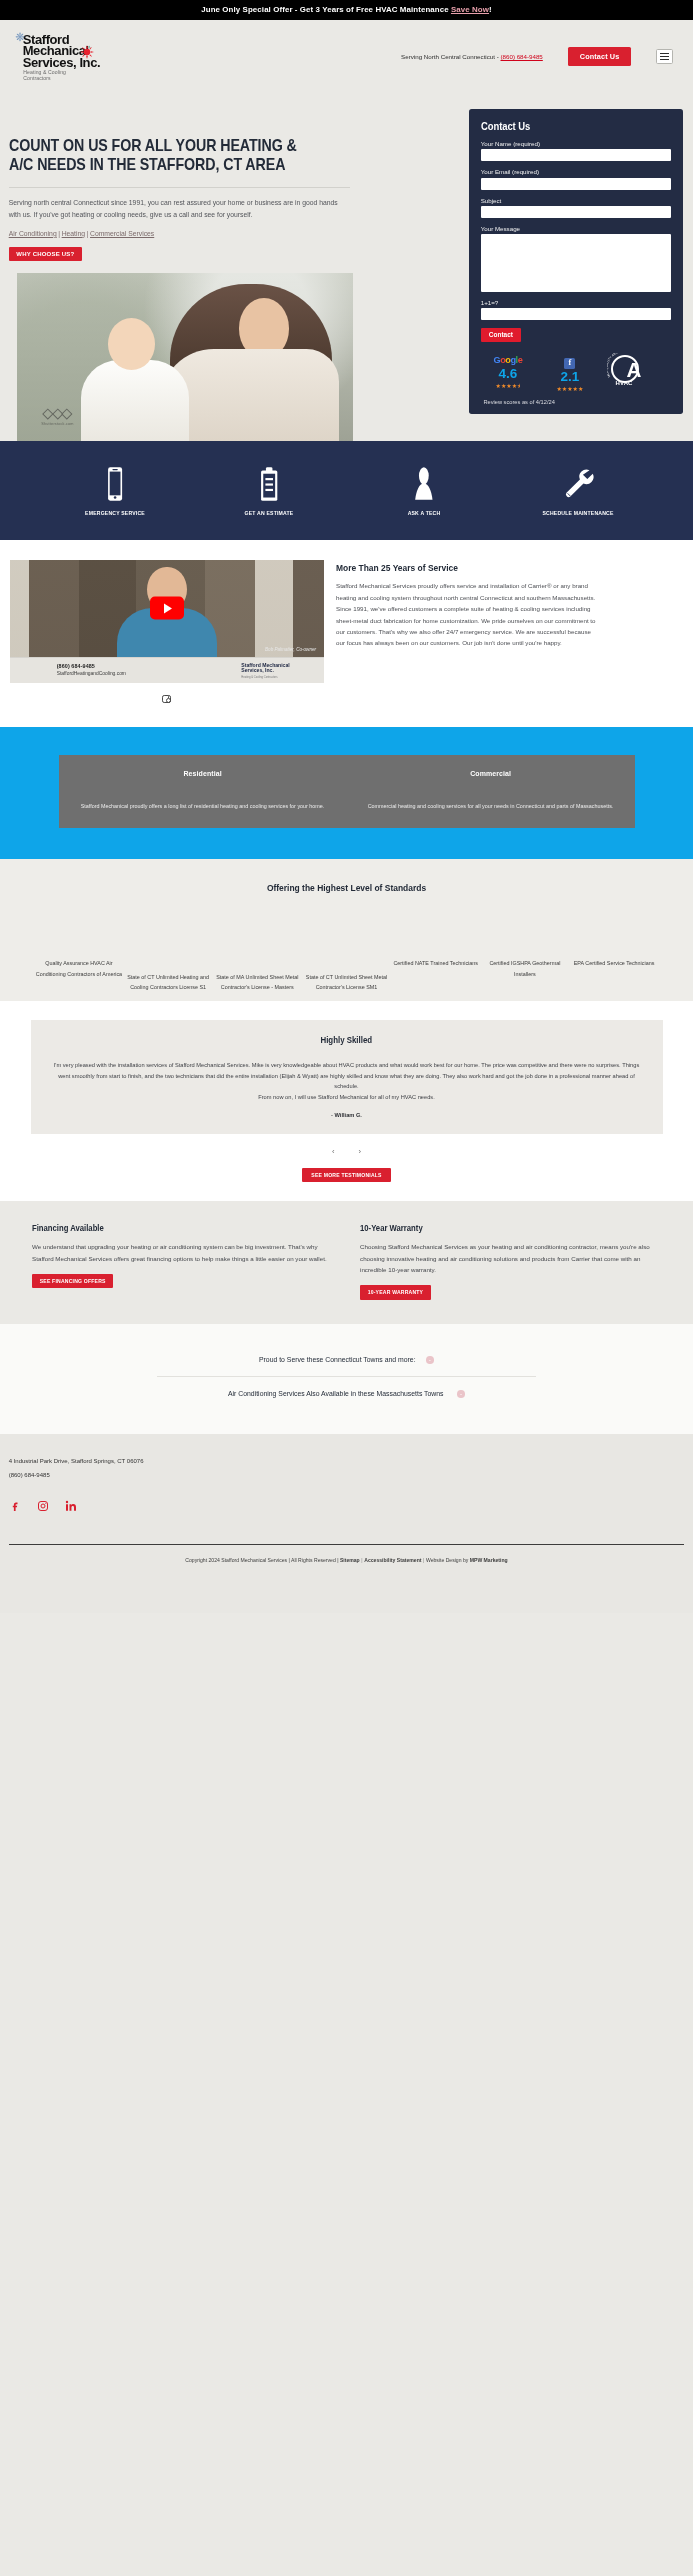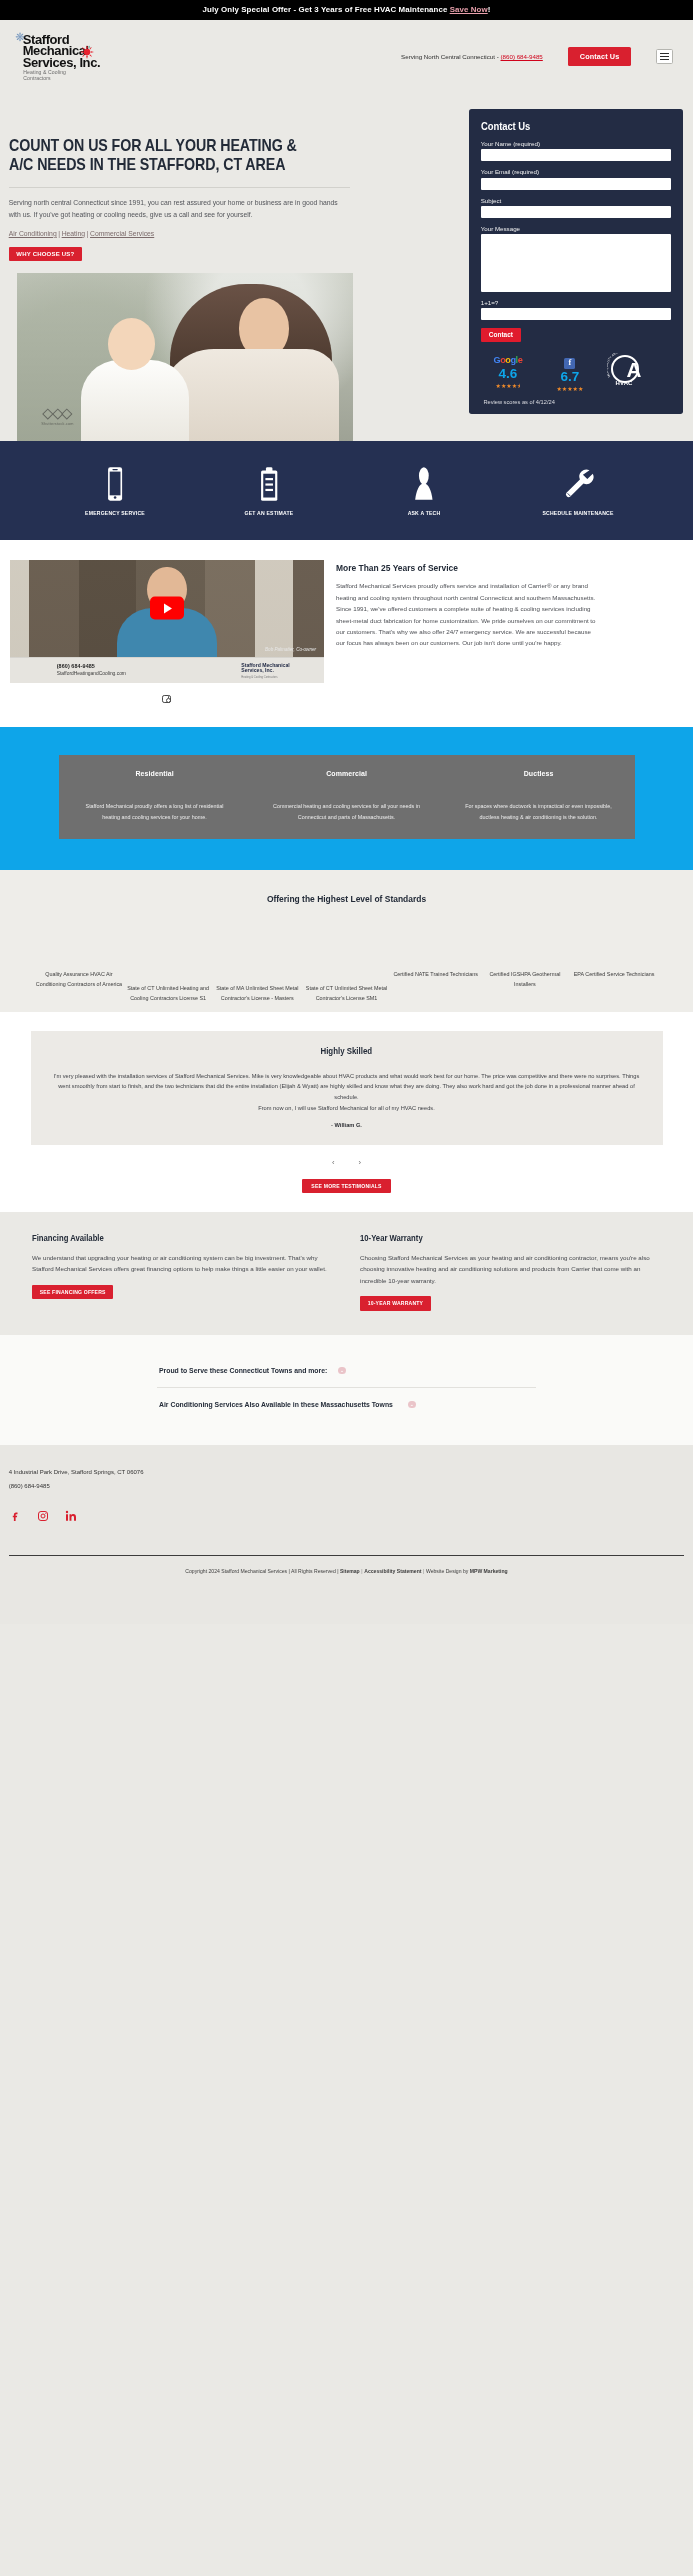--- a/index.html
+++ b/index.html
@@ -374,7 +374,7 @@
 
   <div class="offer-bar">
     <div class="txt">
-      <span>July Only Special Offer - Get 3 Years of Free HVAC Maintenance</span><a class="save">Save Now</a><span class="bang">!</span>
+      <span>June Only Special Offer - Get 3 Years of Free HVAC Maintenance</span><a class="save">Save Now</a><span class="bang">!</span>
     </div>
   </div>
 

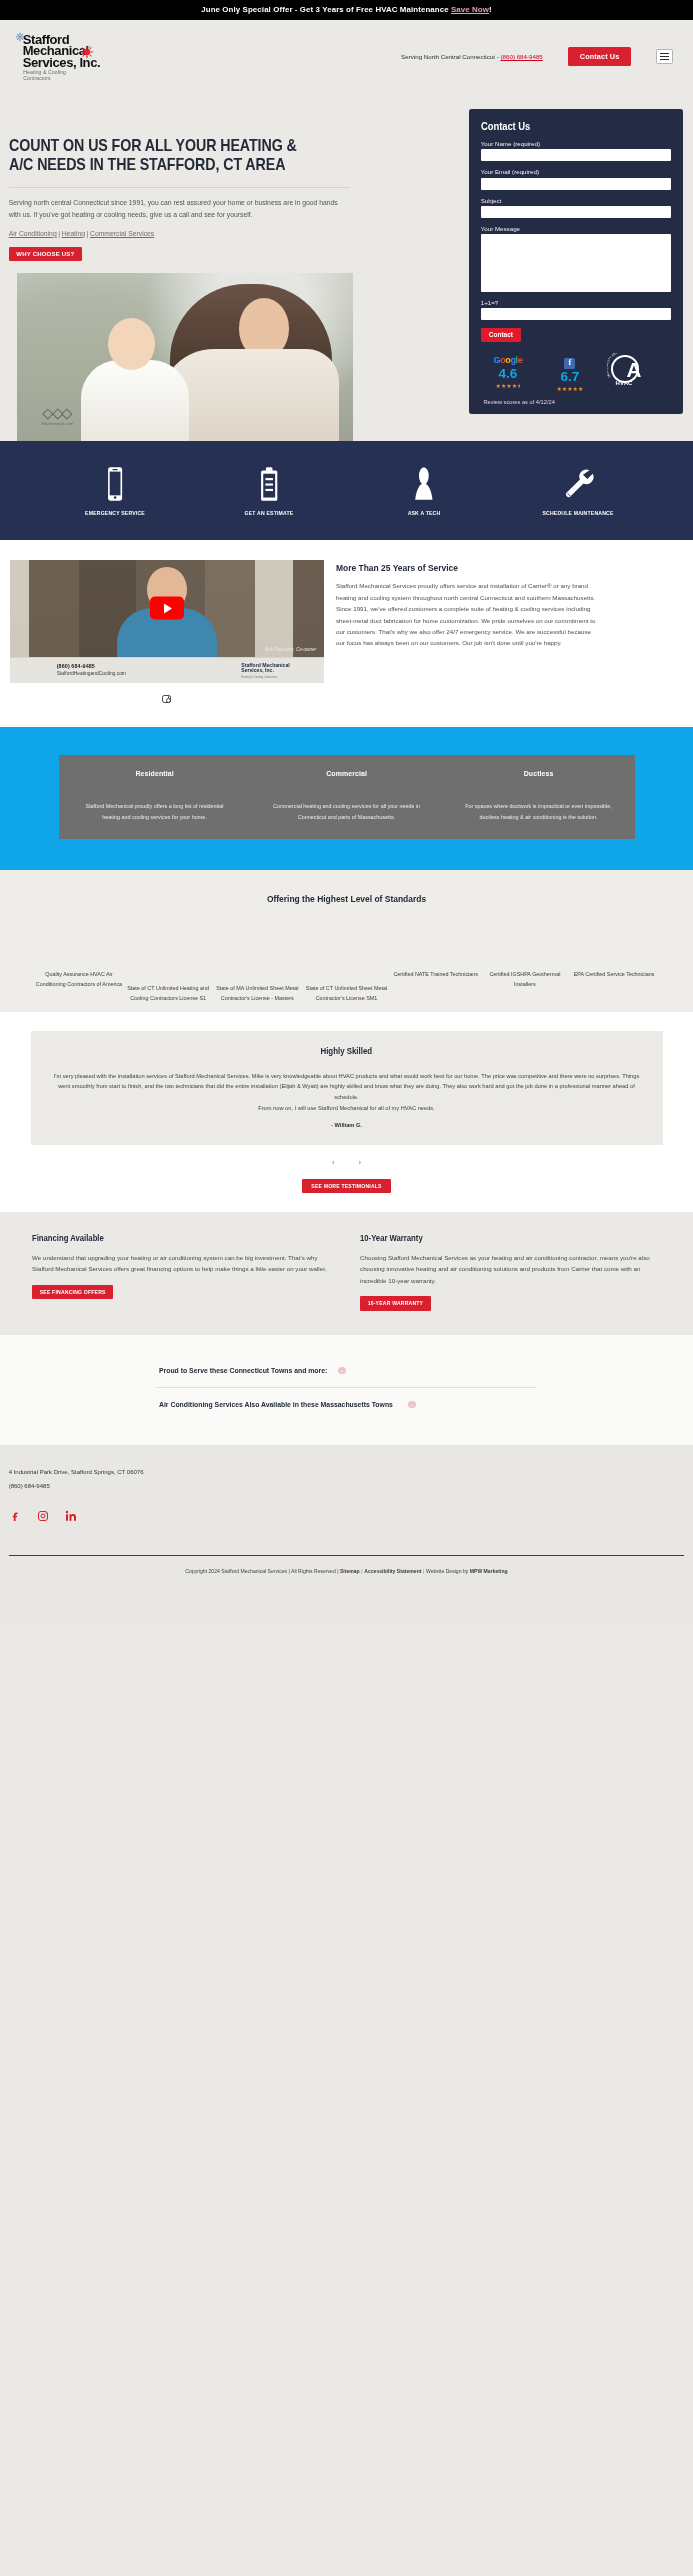--- a/index.html
+++ b/index.html
@@ -470,7 +470,7 @@
           <div class="badge-logo">
             <span class="fb-logo">f</span>
           </div>
-          <div class="badge-score">6.7</div>
+          <div class="badge-score">2.1</div>
           <div class="badge-stars">★★★★★</div>
         </div>
         <div class="qa-badge">

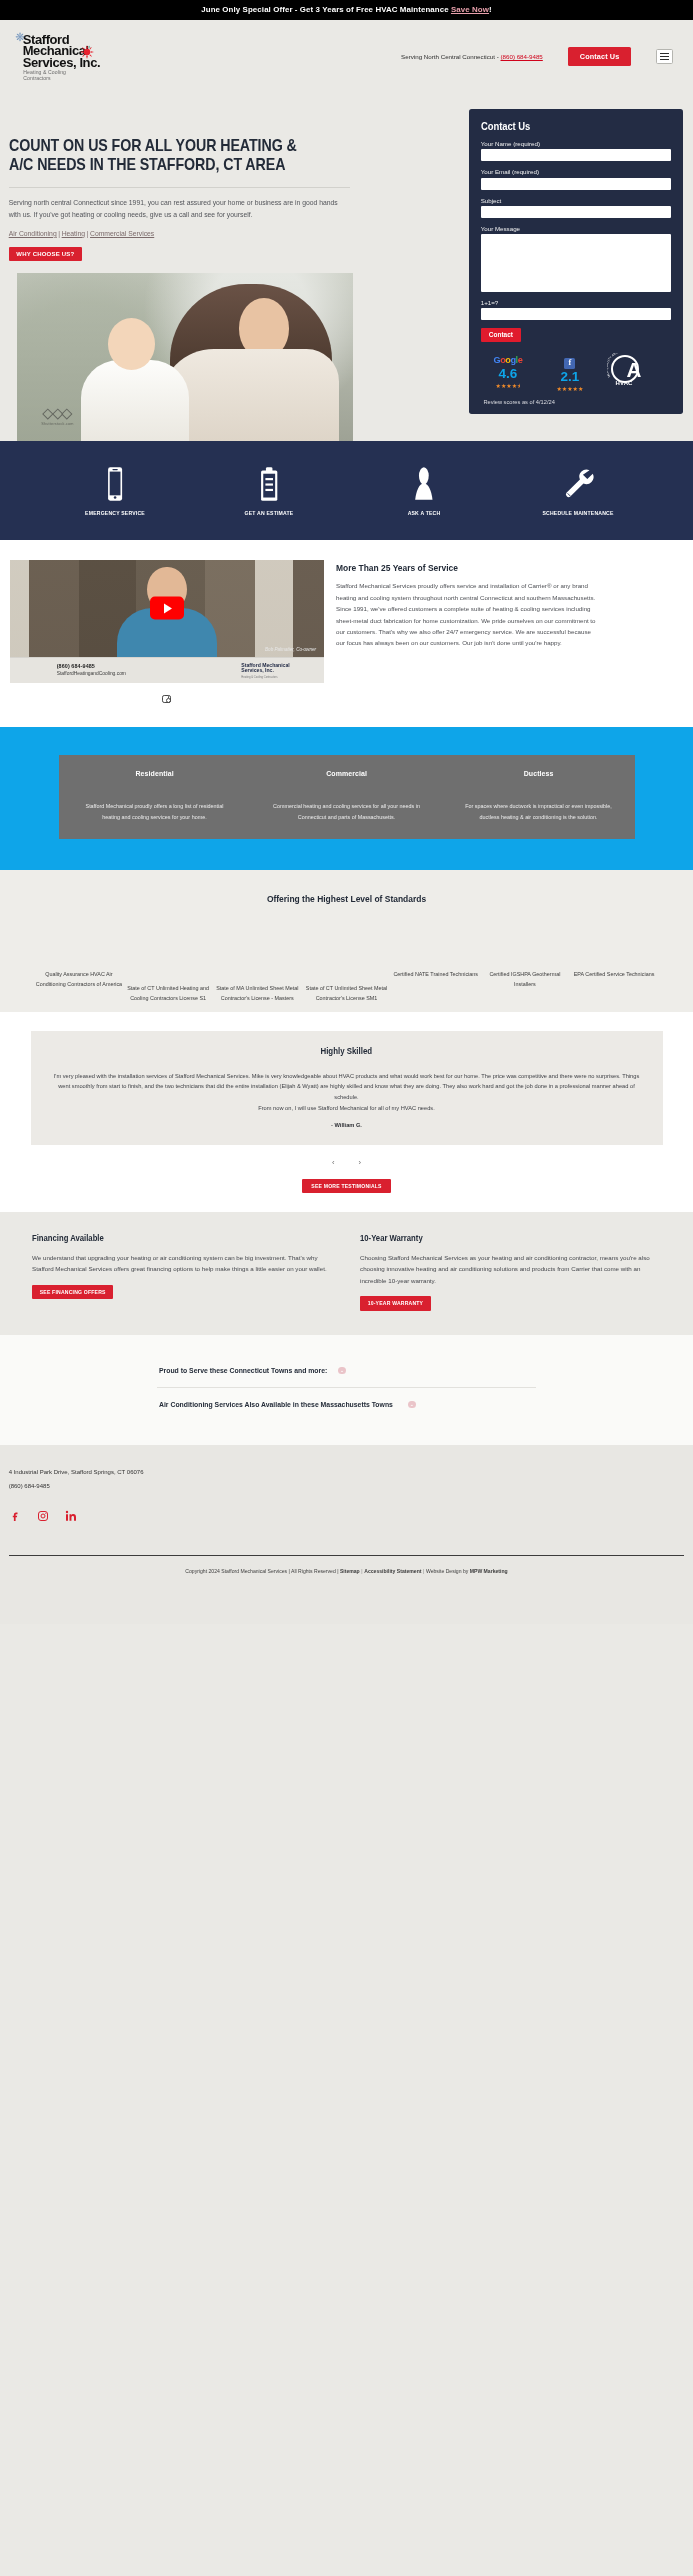--- a/index.html
+++ b/index.html
@@ -580,10 +580,6 @@
         <div class="svc3-title">Commercial</div>
         <div class="svc3-body">Commercial heating and cooling services for all your needs in Connecticut and parts of Massachusetts.</div>
       </div>
-      <div class="svc3-col">
-        <div class="svc3-title">Ductless</div>
-        <div class="svc3-body">For spaces where ductwork is impractical or even impossible, ductless heating &amp; air conditioning is the solution.</div>
-      </div>
     </div>
   </div>
 

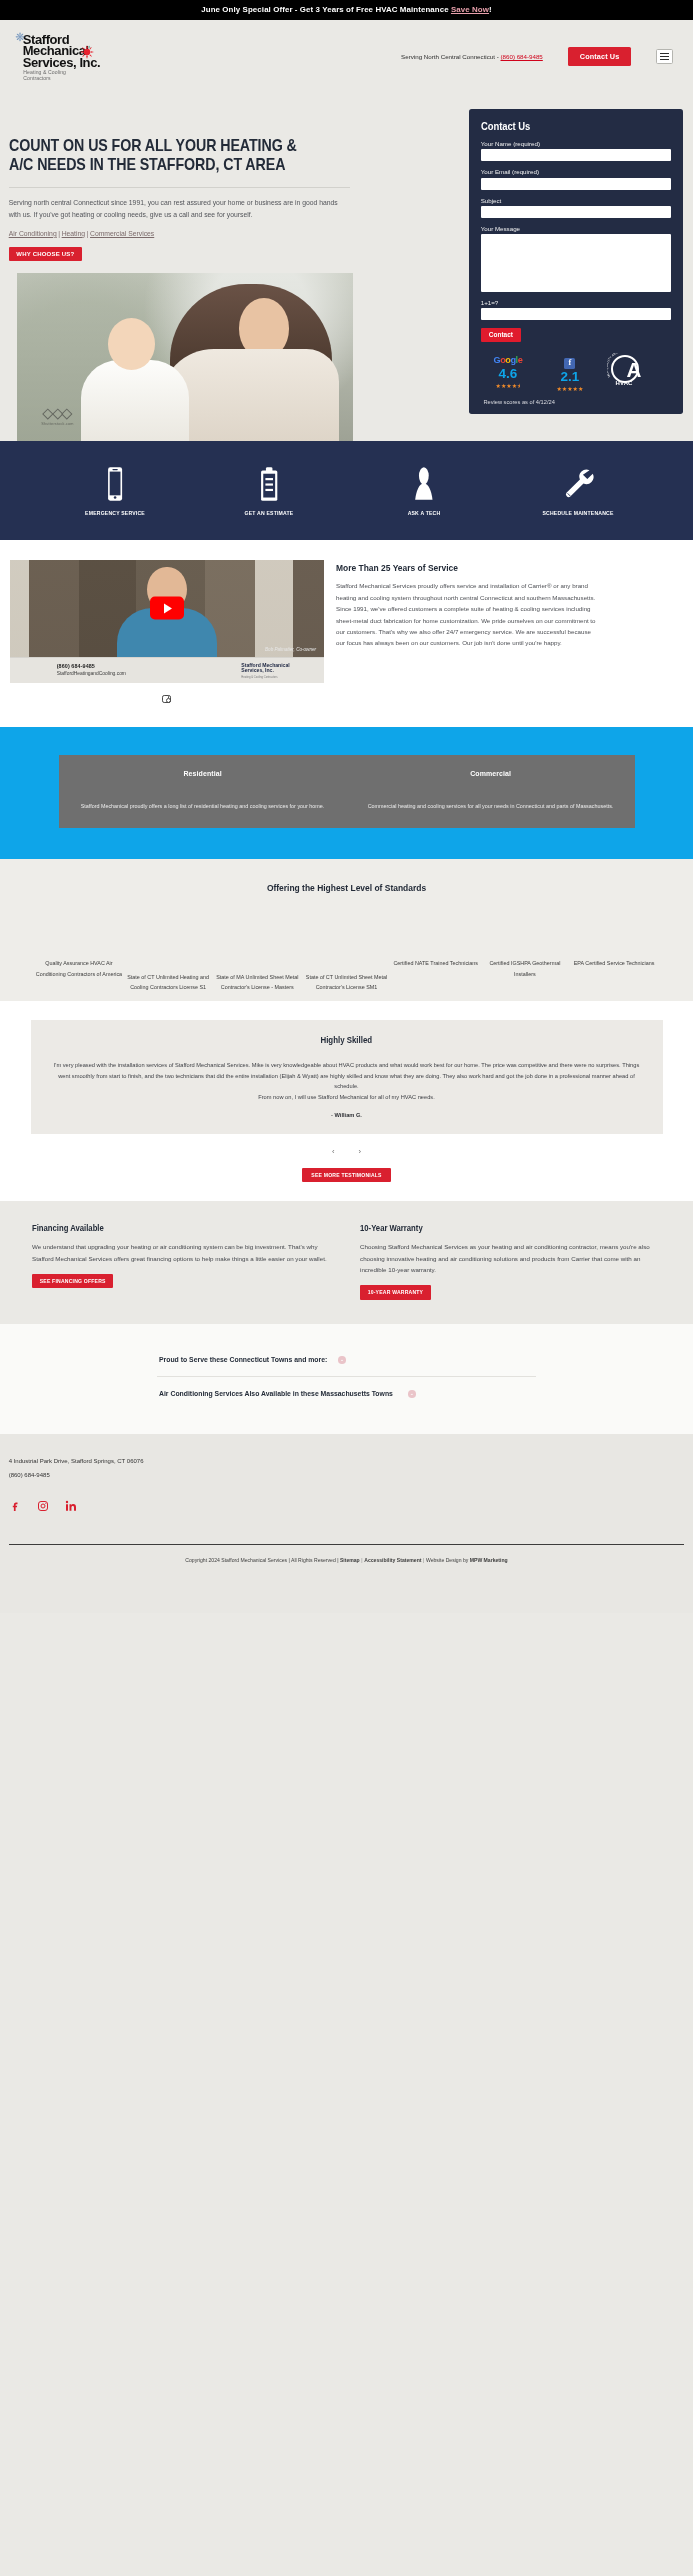--- a/index.html
+++ b/index.html
@@ -344,8 +344,8 @@
   .acc-wrap { background: #fafaf8; padding: 19.5px 0 24px 0; }
   .acc {
     width: 379px; margin: 0 auto; border-bottom: 0.5px solid #e2e1dd;
-    display: flex; align-items: center; justify-content: flex-start;
-    padding: 12px 2.2px 12px 2.2px; cursor: pointer; font-weight: bold;
+    display: flex; align-items: center; justify-content: center;
+    padding: 12px 2.2px 12px 2.2px; cursor: pointer;
   }
   .acc:last-child { border-bottom: none; }
   .acc-label { font-size: 7.3px; color: #232b38; transform: scaleX(0.94); transform-origin: left center; }

